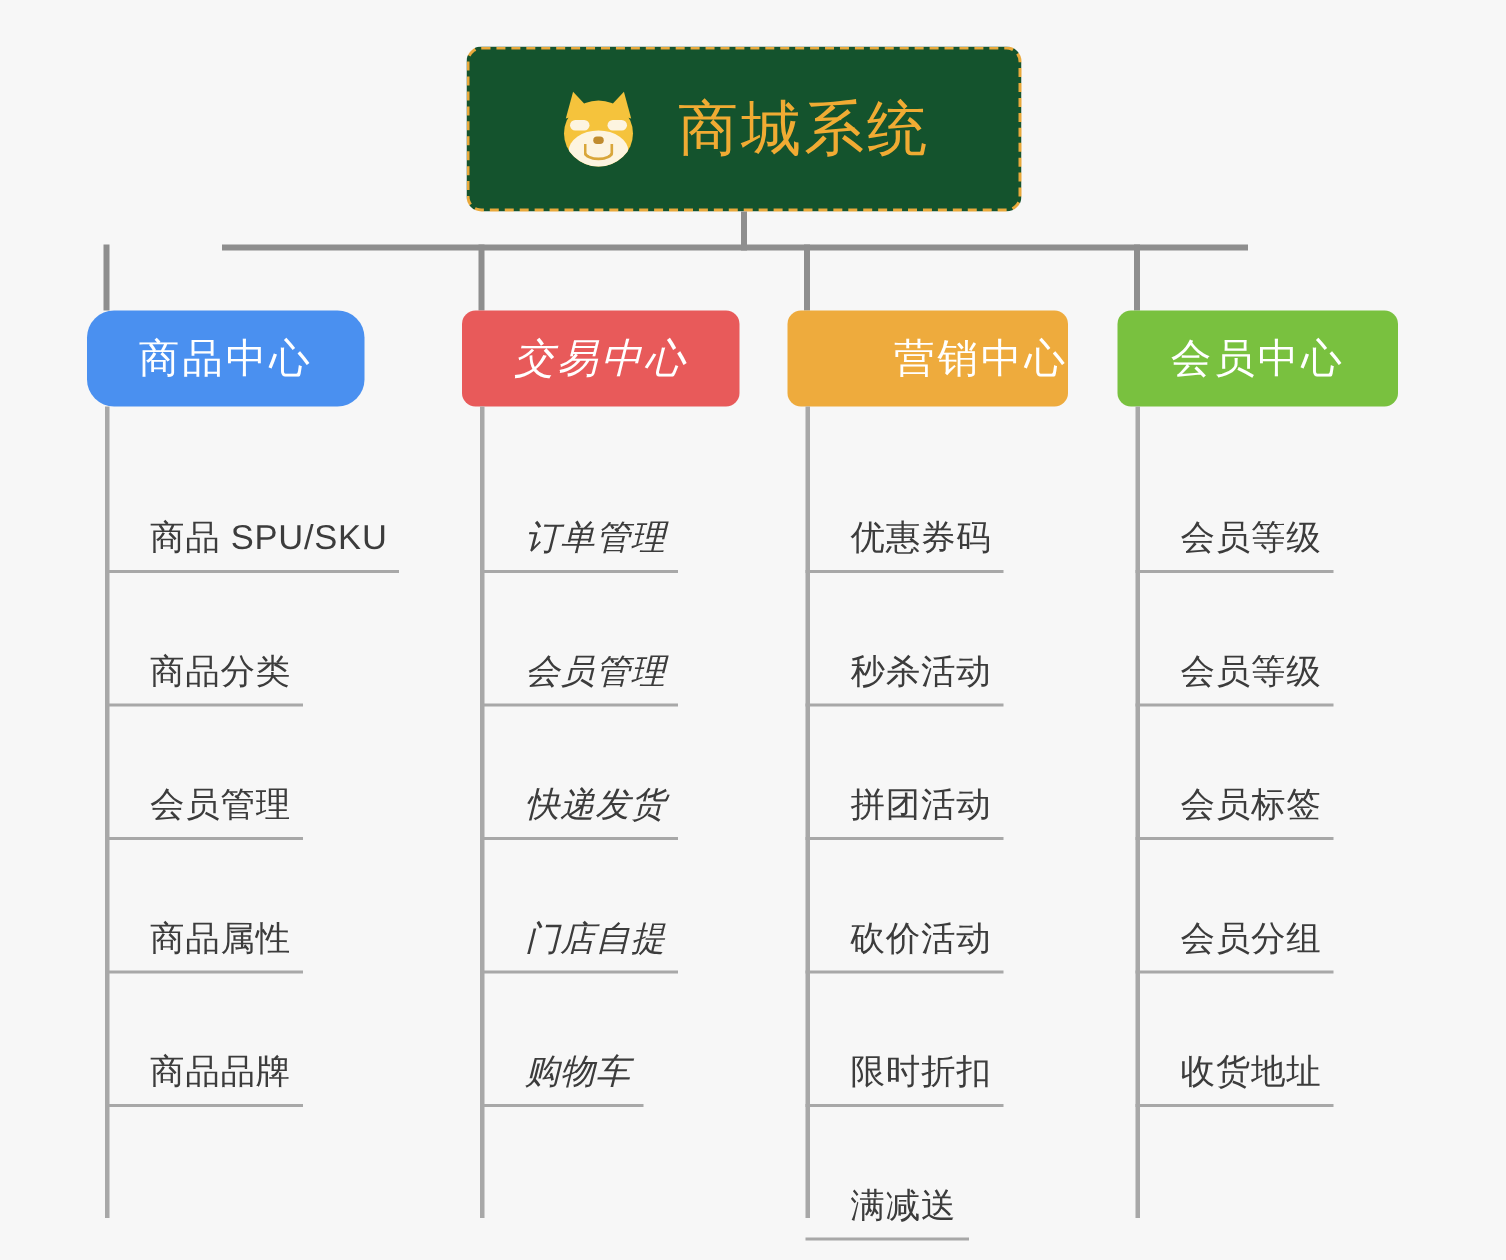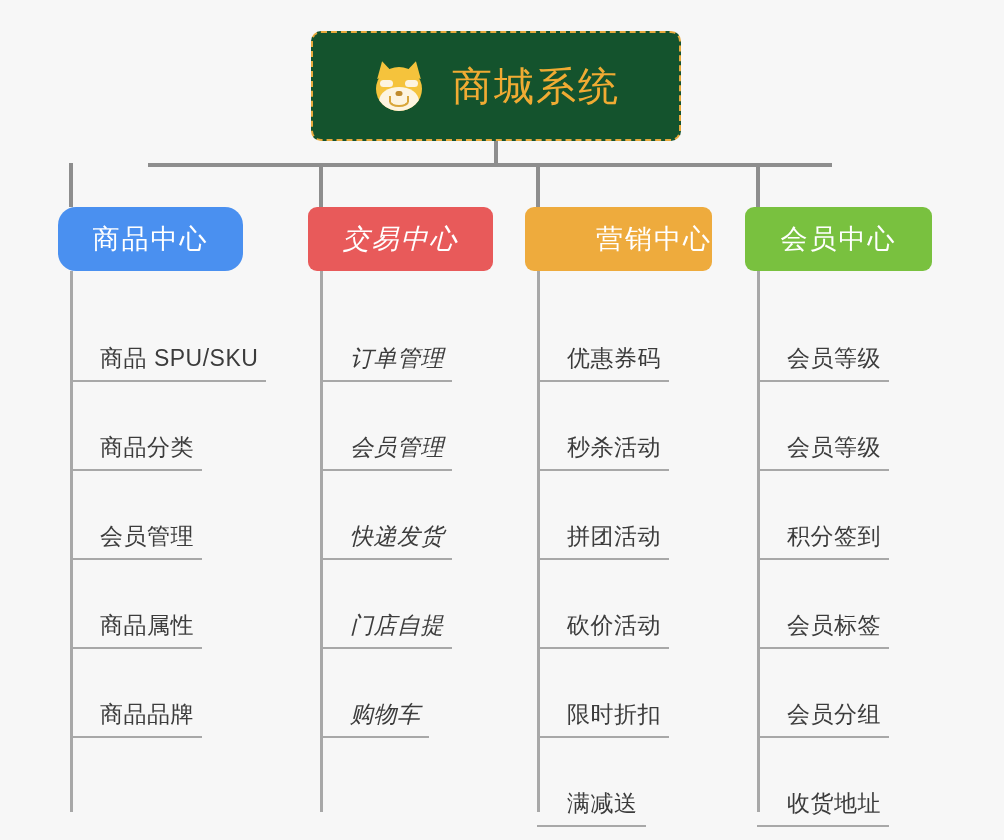--- a/index.html
+++ b/index.html
@@ -302,9 +302,6 @@
             <div class="leaf-inner"><span class="leaf-label">会员等级</span></div>
           </div>
           <div class="leaf">
-            <div class="leaf-inner"><span class="leaf-label">积分签到</span></div>
-          </div>
-          <div class="leaf">
             <div class="leaf-inner"><span class="leaf-label">会员标签</span></div>
           </div>
           <div class="leaf">

